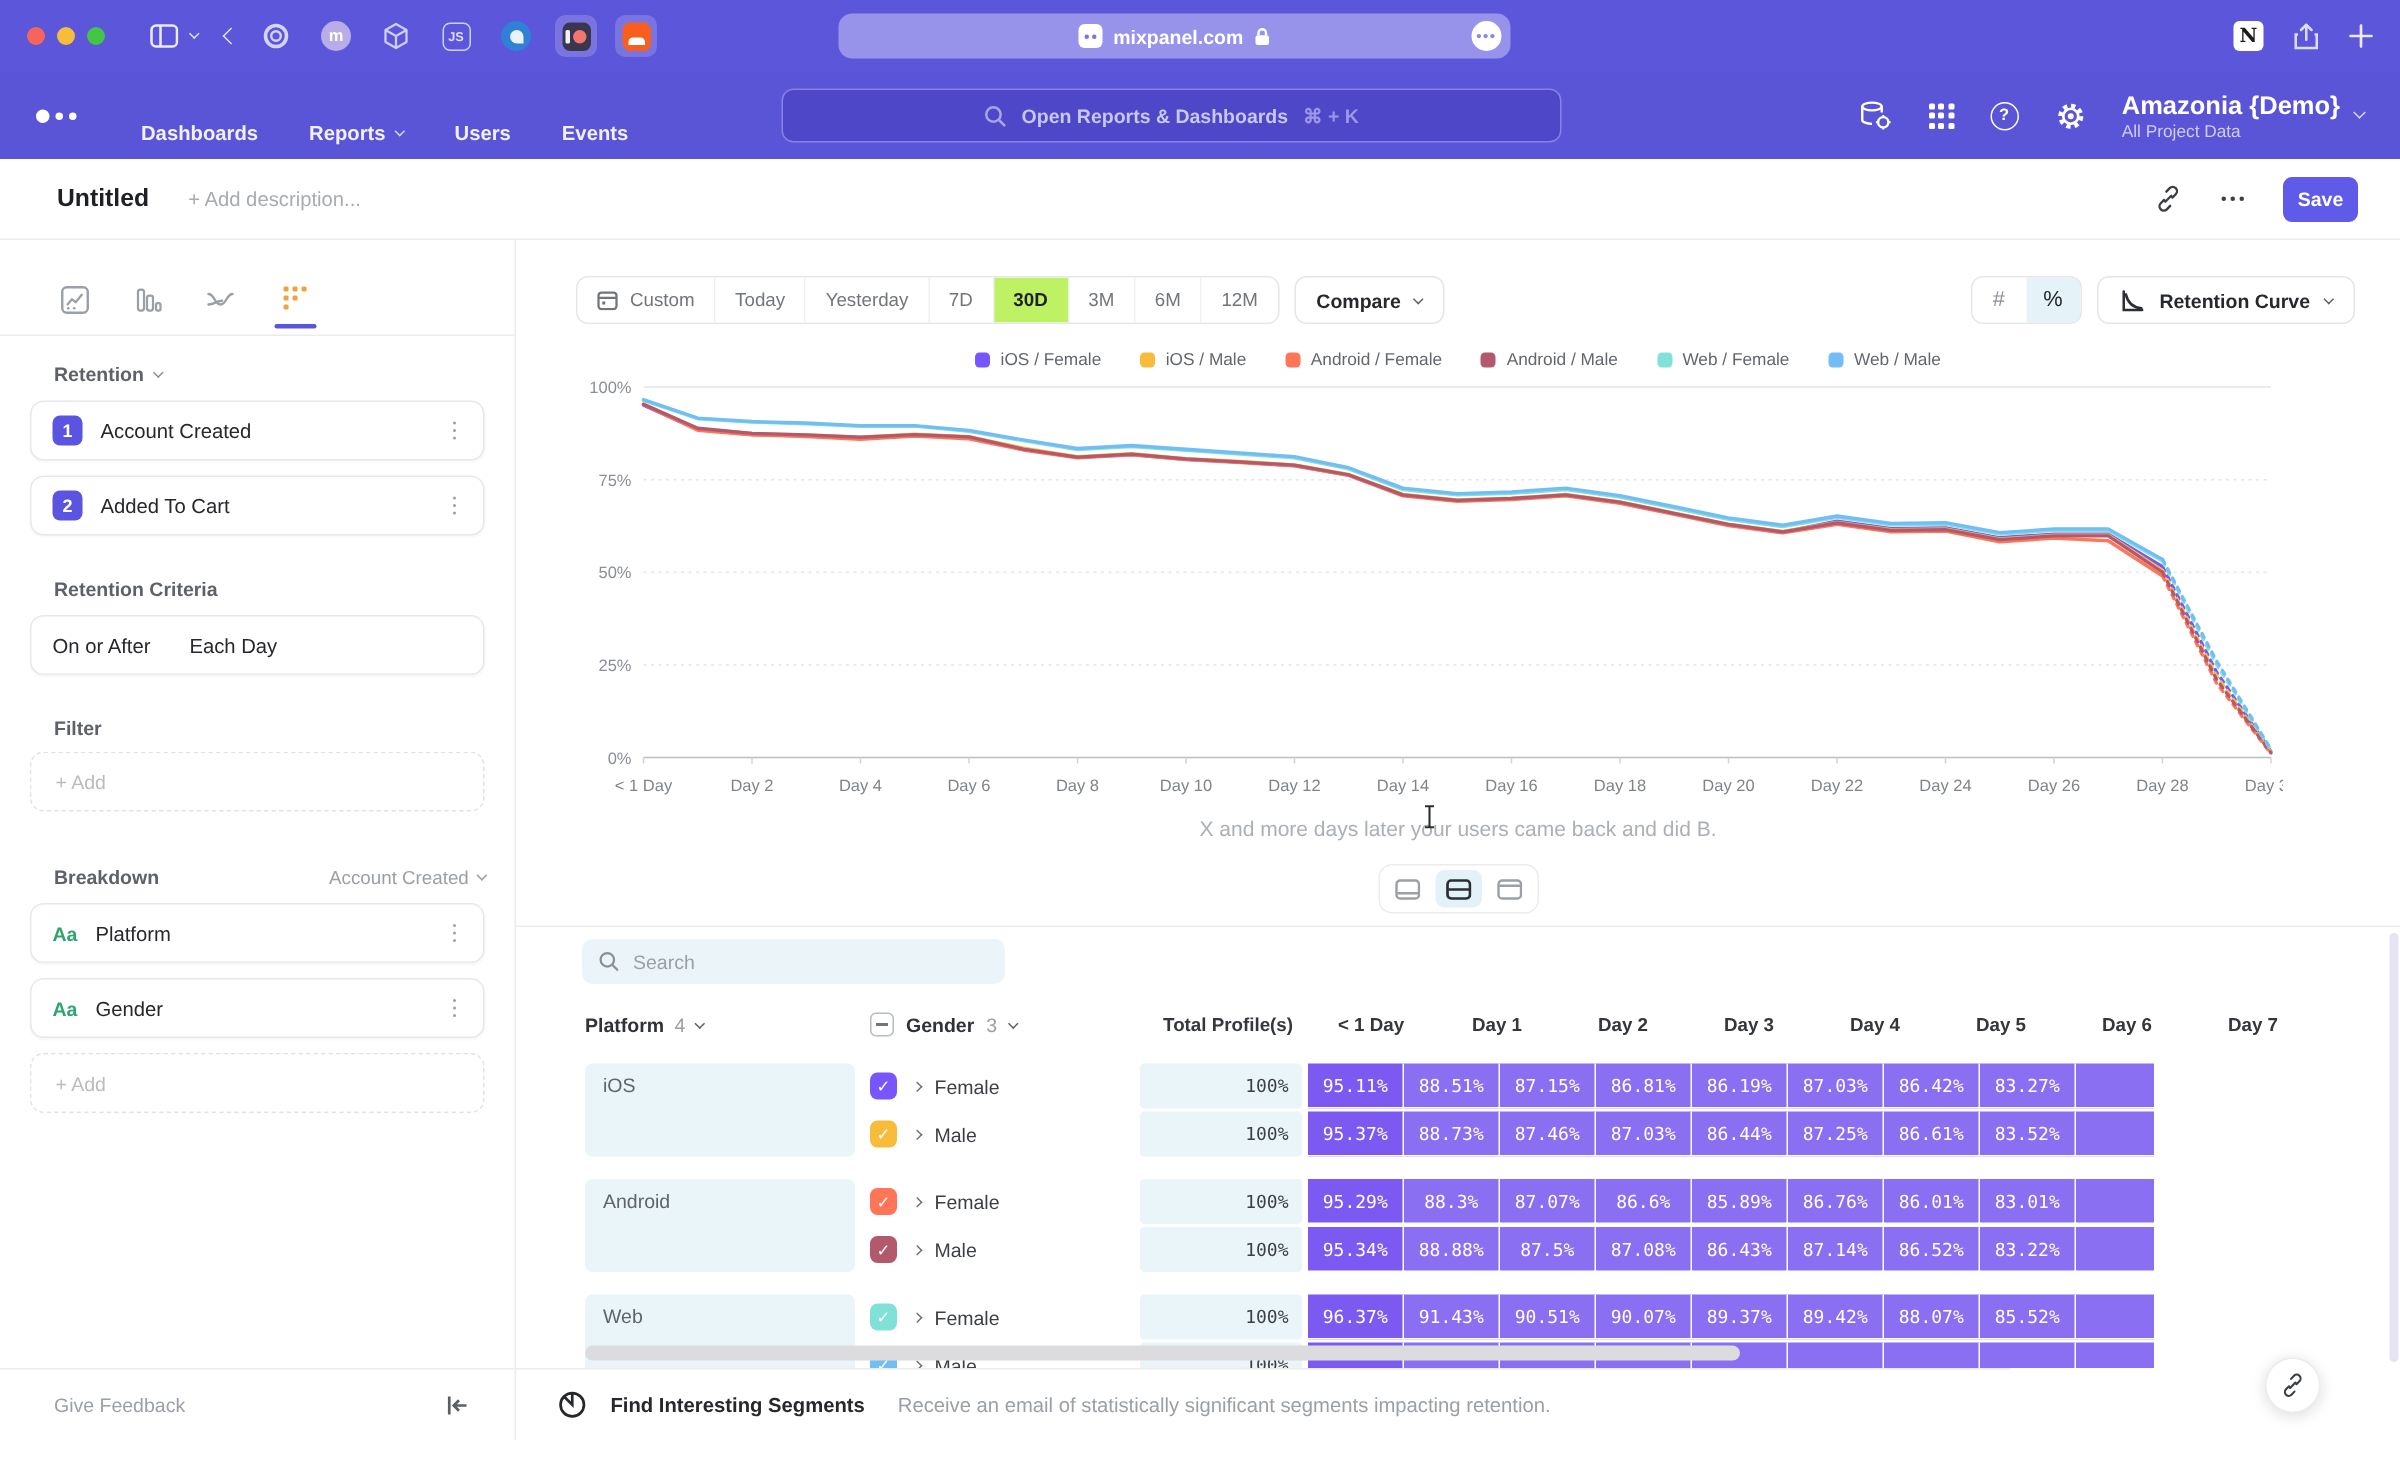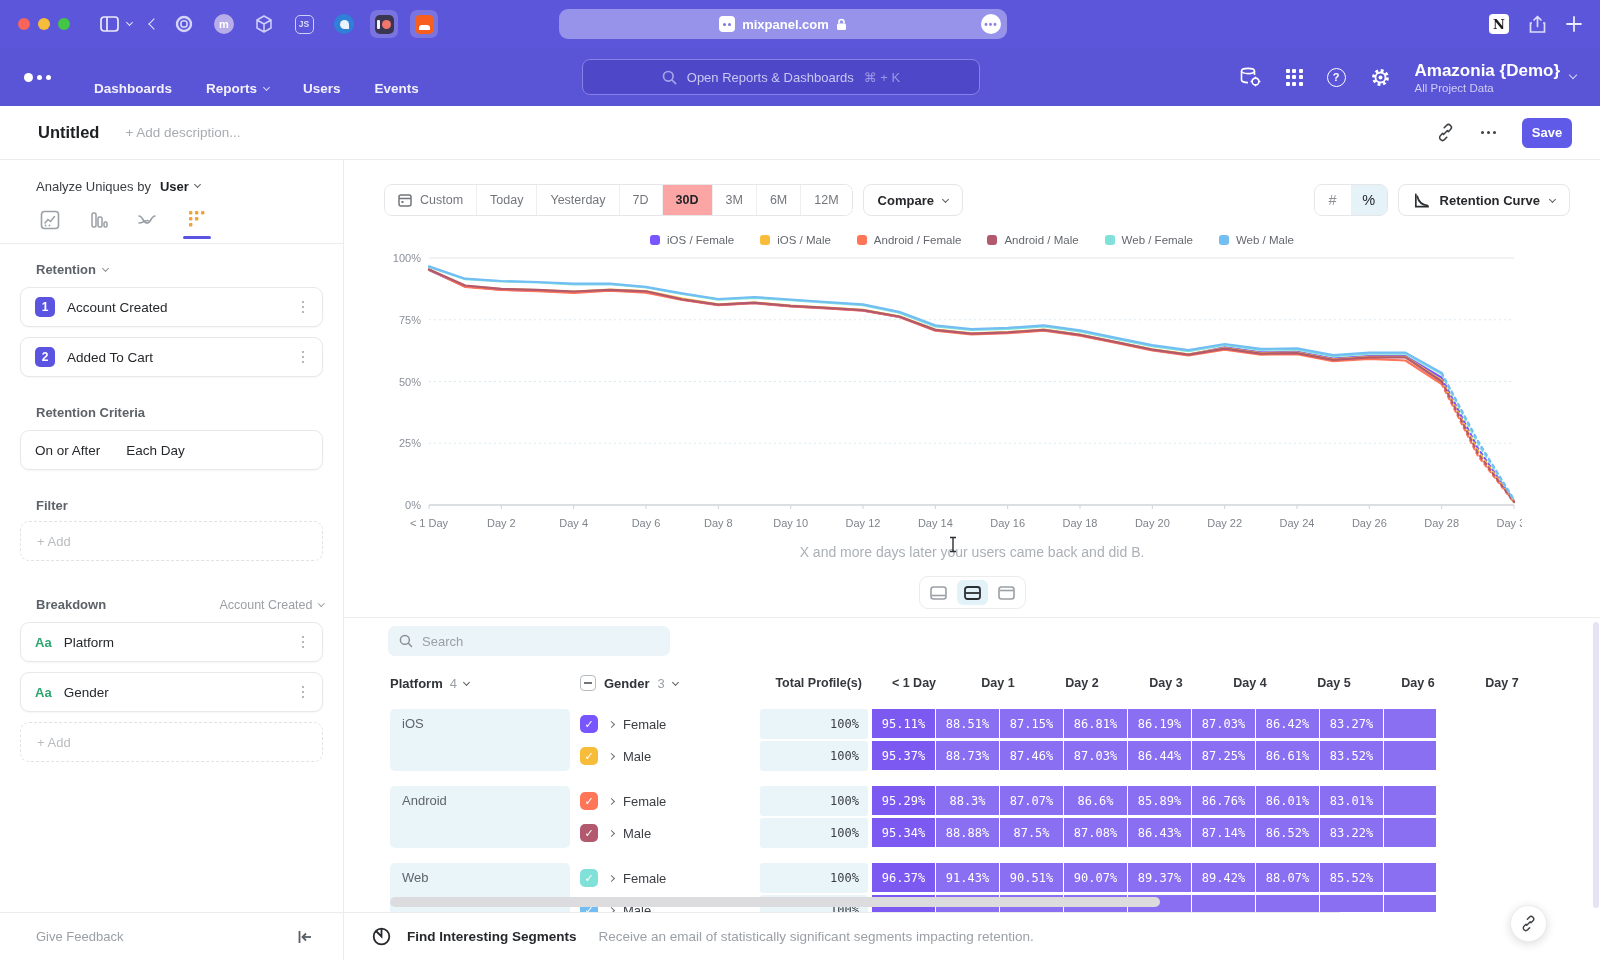--- a/index.html
+++ b/index.html
@@ -27,7 +27,7 @@
   #mp-logo .d1 { width:9px; height:9px; border-radius:50%; background:#fff; }
   #mp-logo .d2,#mp-logo .d3 { width:5px; height:5px; border-radius:50%; background:#fff; }
   .nav-item { font-size:13.5px; font-weight:600; padding:0 17px; display:flex; align-items:center; gap:7px; color:#f1f0fd; cursor:default; }
-  #nav-search { position:absolute; left:calc(50% - 19px); top:11px; transform:translateX(-50%); width:398px; height:36px; background:#4e48c8; border:1px solid #8781e8; border-radius:8px; display:flex; align-items:center; justify-content:center; gap:10px; color:#c9c7f3; font-size:13px; }
+  #nav-search { position:absolute; left:calc(50% - 19px); top:11px; transform:translateX(-50%); width:520px; height:36px; background:#4e48c8; border:1px solid #8781e8; border-radius:8px; display:flex; align-items:center; justify-content:center; gap:10px; color:#c9c7f3; font-size:13px;font-weight:bold; }
   #nav-search .shortcut { color:#9c97e6; }
   #nav-right { margin-left:auto; display:flex; align-items:center; gap:24px; }
   .grid9 { display:grid; grid-template-columns:repeat(3,4px); grid-gap:2.5px; }

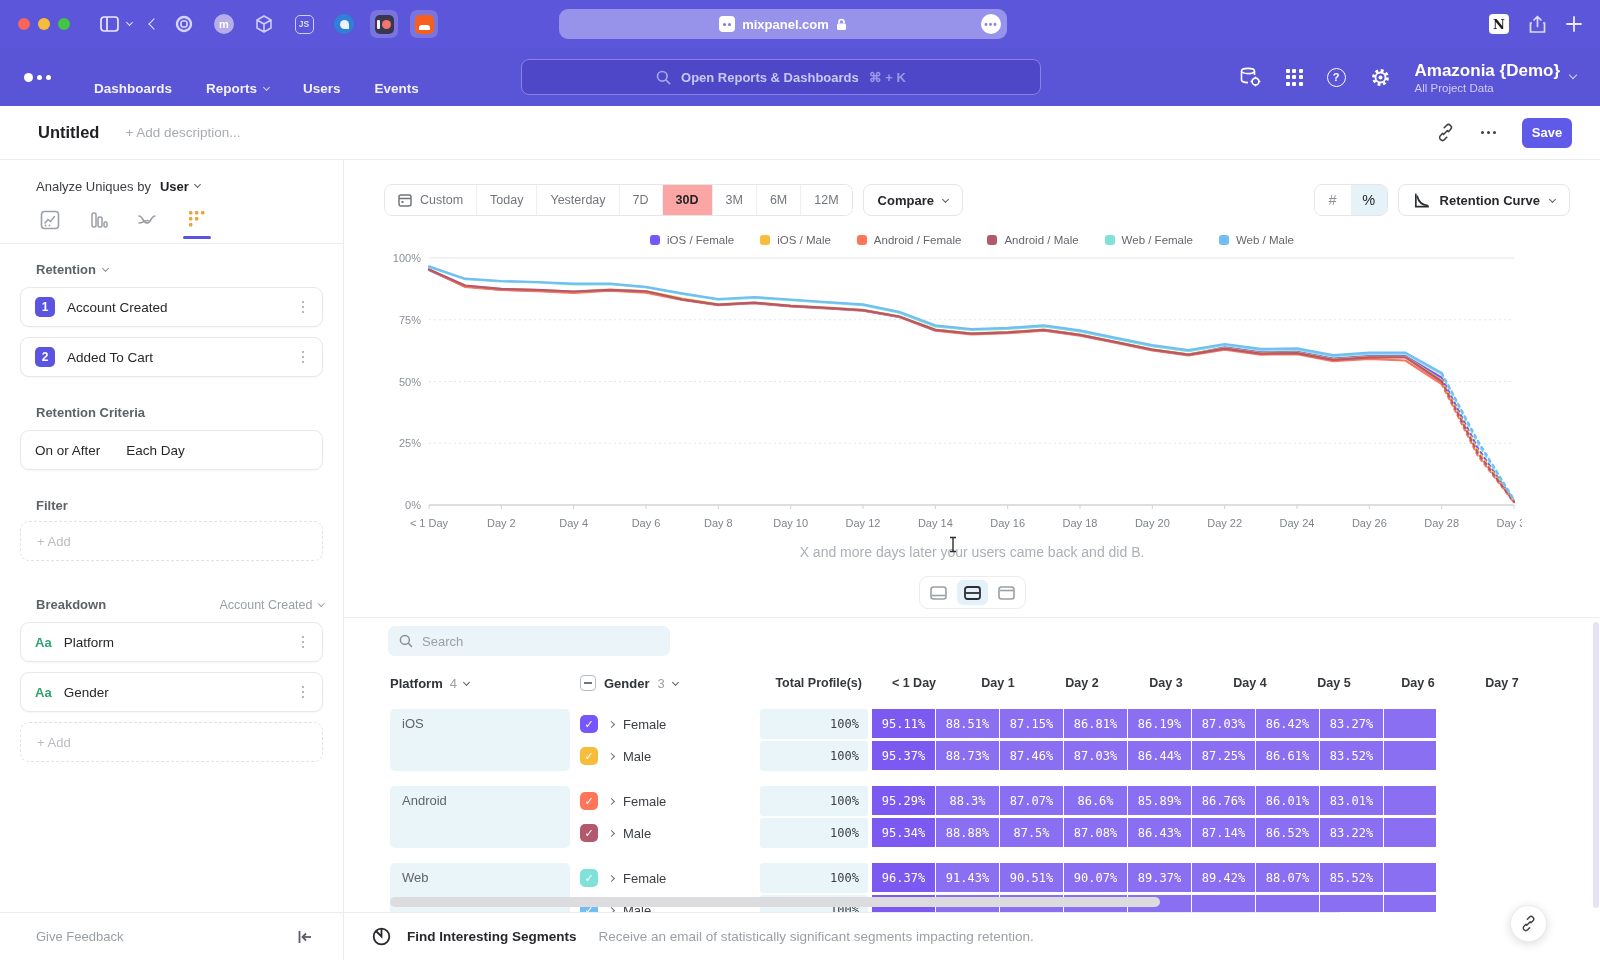--- a/index.html
+++ b/index.html
@@ -307,11 +307,6 @@
 </div>
 
 <div id="sidebar">
-  <div id="analyze-row">
-    <span>Analyze Uniques by</span>
-    <b>User</b>
-    <span class="chev"></span>
-  </div>
 
   <div id="tabs-row">
     <span class="chart-tab">

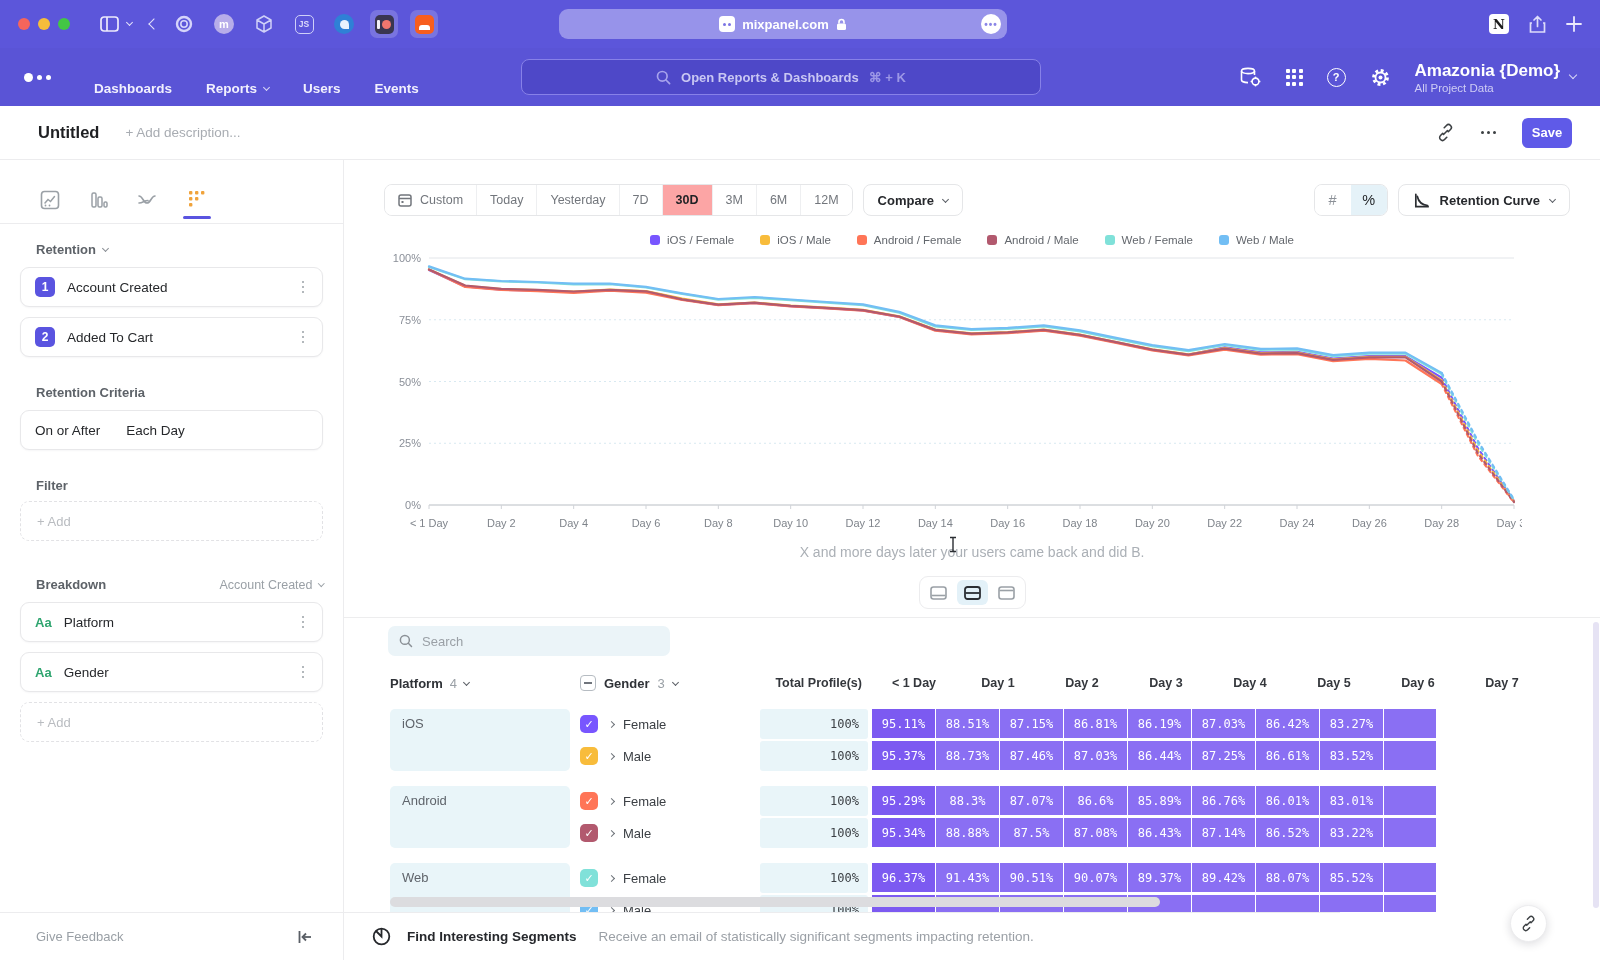--- a/index.html
+++ b/index.html
@@ -76,7 +76,7 @@
   #range-group { display:flex; align-items:stretch; height:32px; border:1px solid #e5e6e8; border-radius:8px; overflow:hidden; background:#fff; }
   .range-btn { display:flex; align-items:center; gap:8px; padding:0 13px; font-size:12.5px; color:#72767c; border-right:1px solid #eeeff1; background:#fff; }
   .range-btn:last-child { border-right:none; }
-  .range-btn.active { background:#fca5a5; color:#1f2124; font-weight:700; }
+  .range-btn.active { background:#bef264; color:#1f2124; font-weight:700; }
   #compare-btn { margin-left:10px; height:32px; border:1px solid #e5e6e8; border-radius:8px; background:#fff; display:flex; align-items:center; gap:9px; padding:0 14px; font-size:13px; font-weight:600; color:#26282c; }
   #compare-btn .chev,#view-btn .chev { width:5px;height:5px;color:#5b5f66;margin-top:-2px; }
   #toolbar-right { margin-left:auto; display:flex; align-items:center; gap:10px; }

